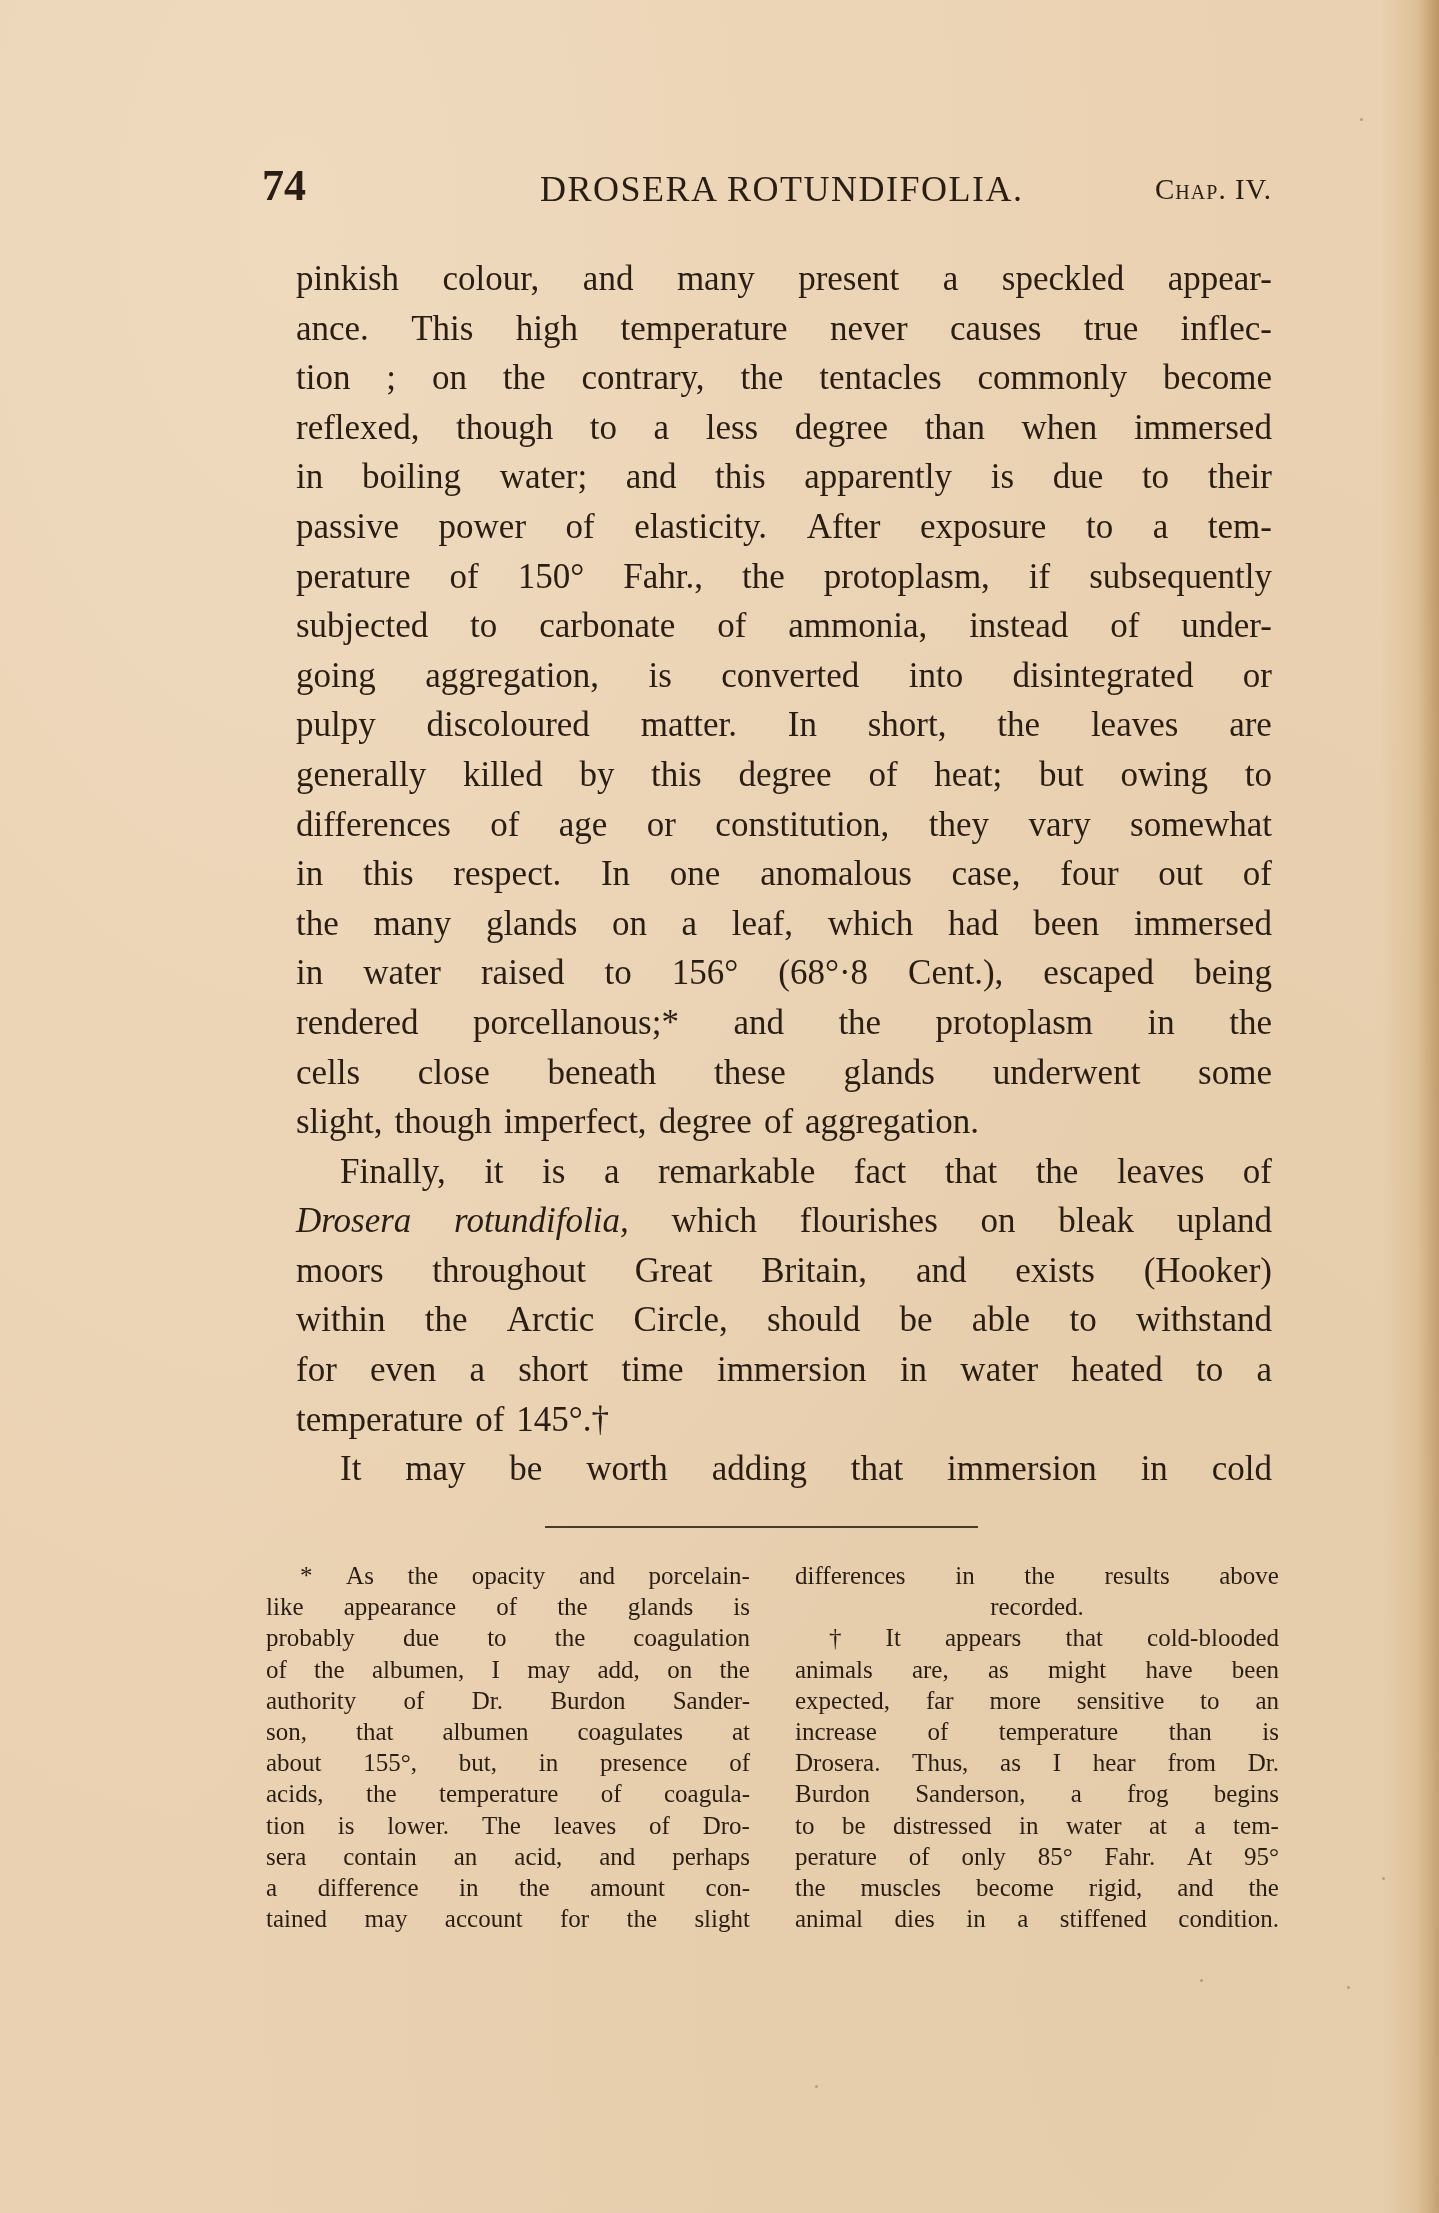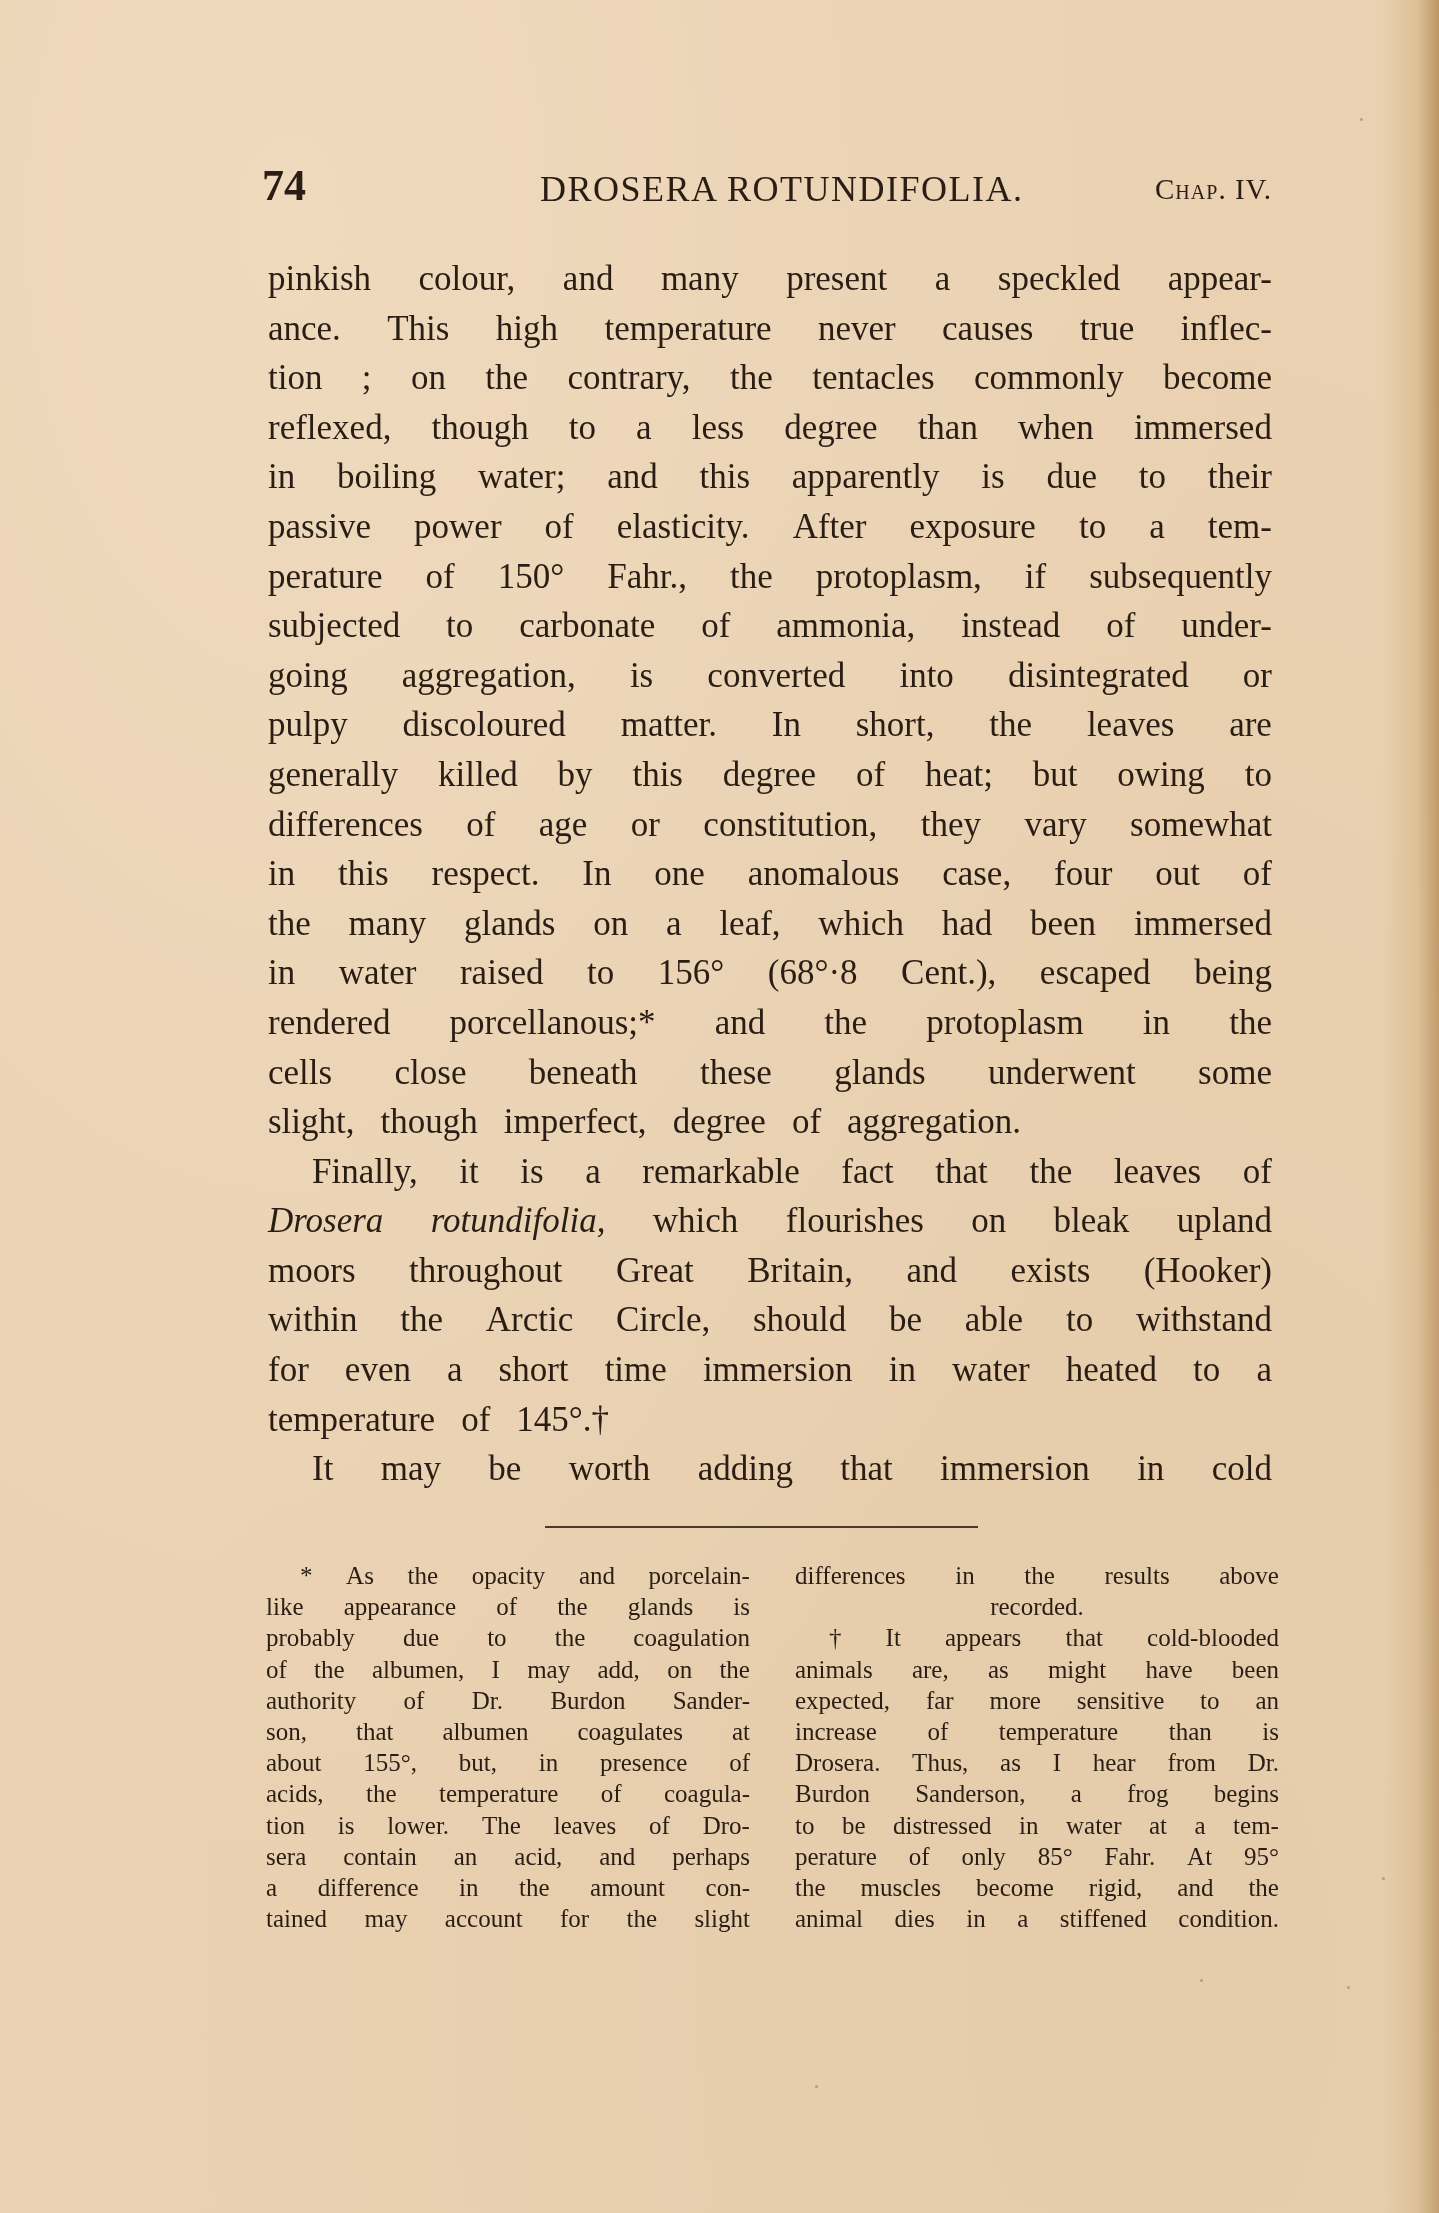--- a/index.html
+++ b/index.html
@@ -27,7 +27,7 @@
     font-size: 35px;
     text-align: justify; text-align-last: justify;
     white-space: nowrap; overflow: visible;
-    display: flex; justify-content: space-between;
+    display: flex; justify-content: space-between; margin-left: 28px;
   }
   .body-text .line.last { justify-content: flex-start; gap: 26px; }
   .body-text .line.indent { padding-left: 44px; }

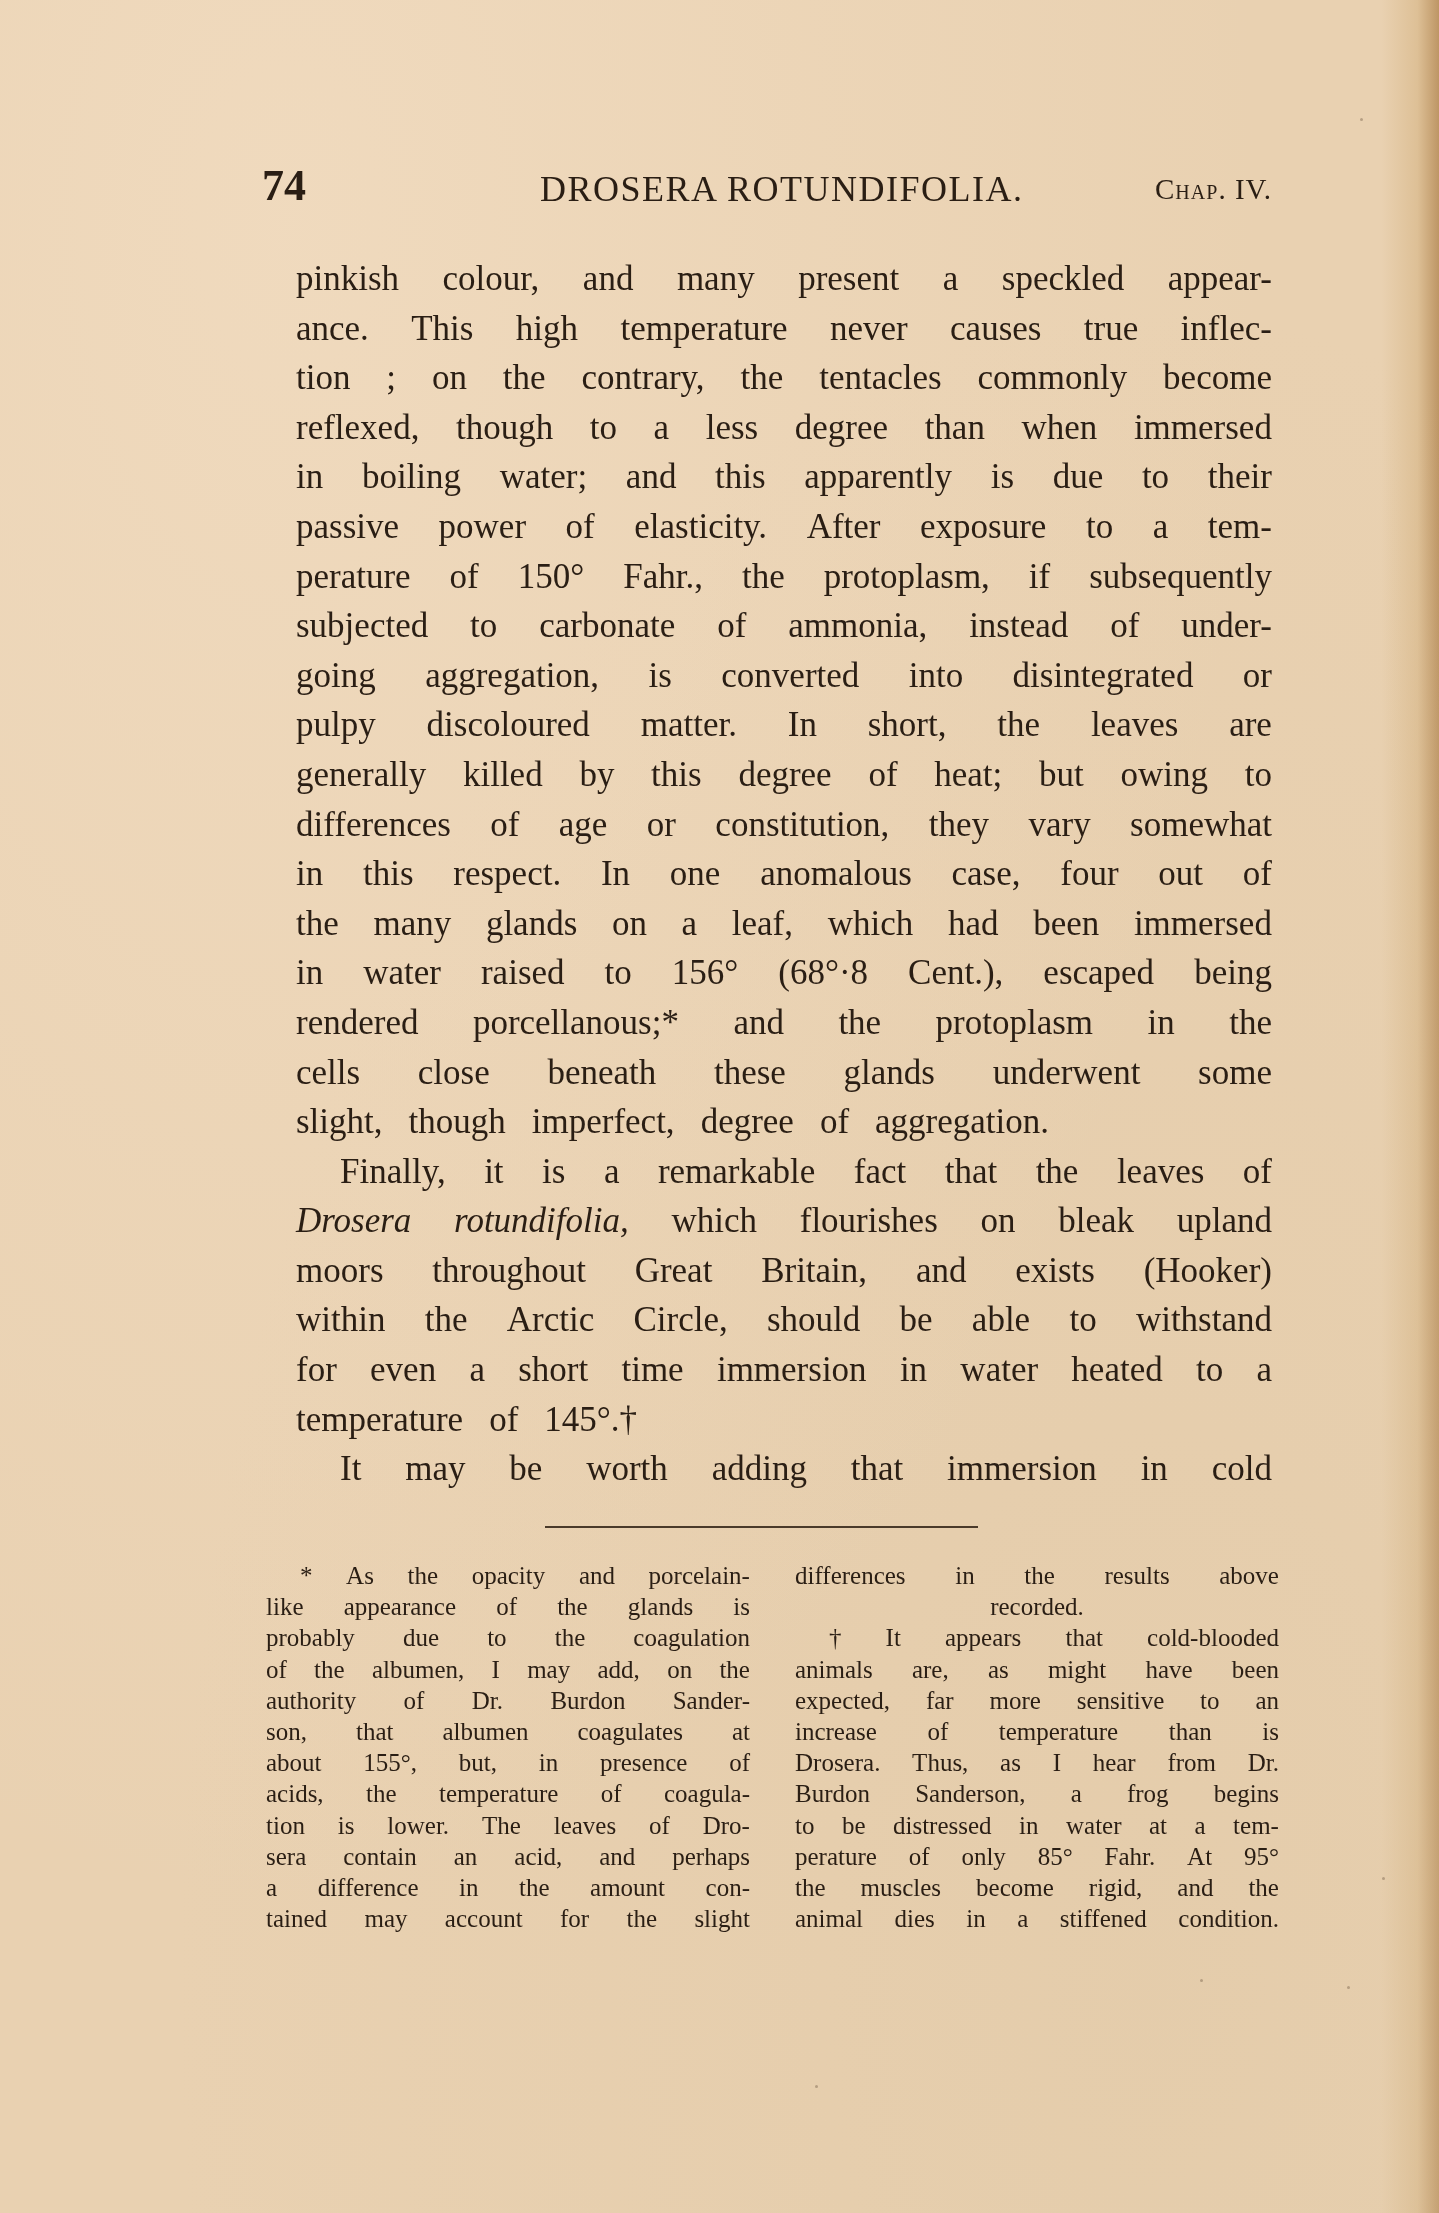--- a/index.html
+++ b/index.html
@@ -29,7 +29,7 @@
     white-space: nowrap; overflow: visible;
     display: flex; justify-content: space-between; margin-left: 28px;
   }
-  .body-text .line.last { justify-content: flex-start; gap: 26px; }
+  .body-text .line.last { justify-content: flex-start; gap: 12px; }
   .body-text .line.indent { padding-left: 44px; }
   .body-text .line span.w { display: inline-block; }
   .ital { font-style: italic; }

